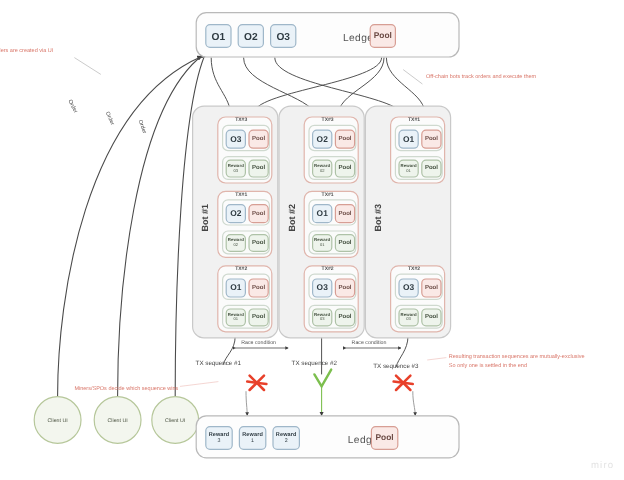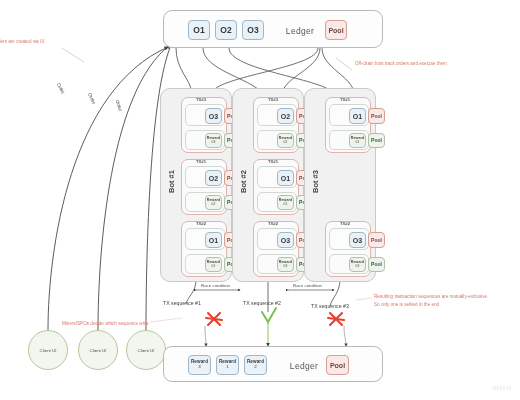--- a/index.html
+++ b/index.html
@@ -31,7 +31,6 @@
     font-size:8.5px;font-weight:bold;
     box-sizing:border-box;
     line-height:1;
-    margin-left:17px;
   }
   .chip-order{background:#eaf2f8;border:1.1px solid #9fb7c9;color:#2f3b42;}
   .chip-pool{background:#fae9e6;border:1.1px solid #d79e94;color:#6b4a44;}

